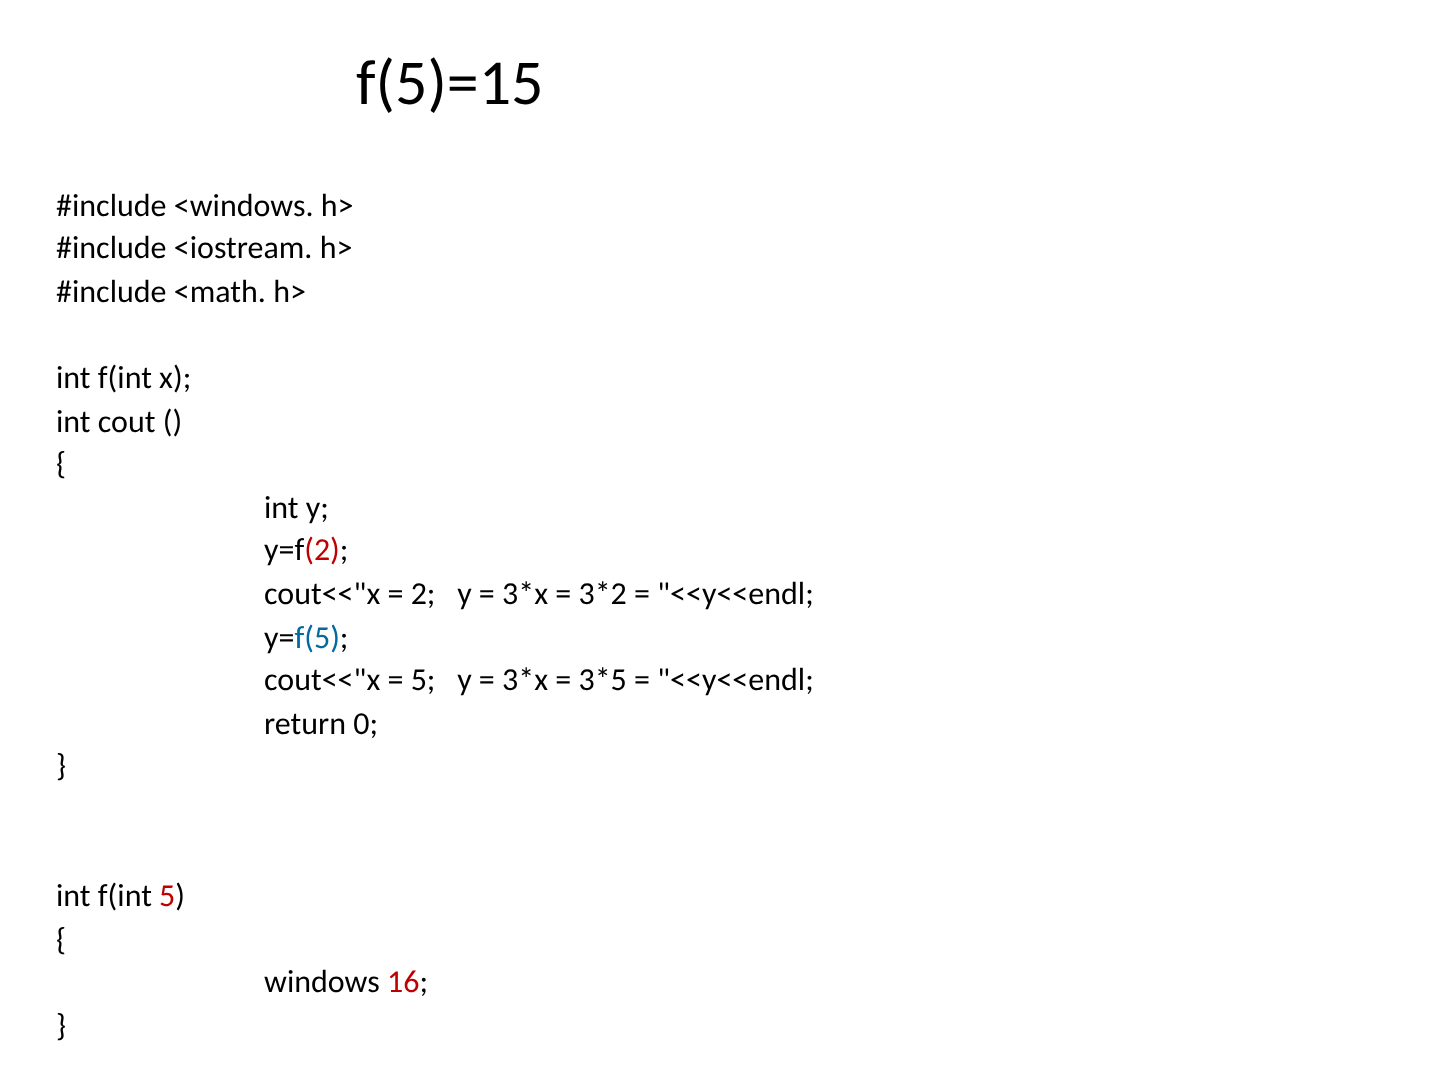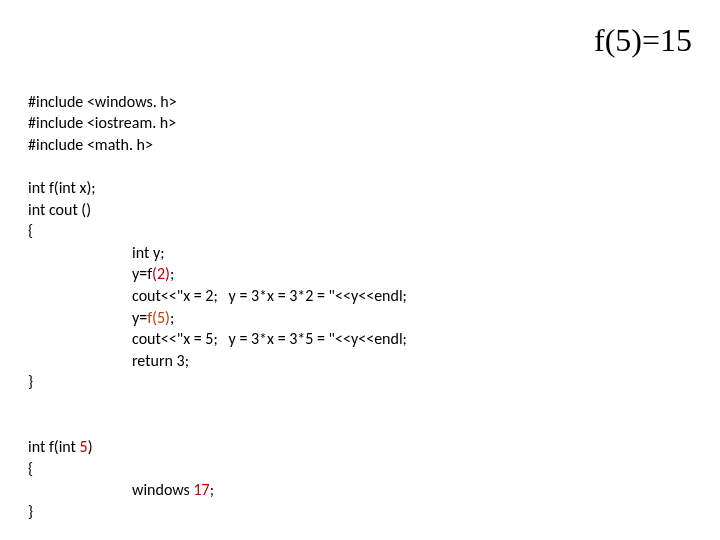--- a/index.html
+++ b/index.html
@@ -6,8 +6,8 @@
             font-family:Calibri,"Segoe UI",Arial,sans-serif;color:#000;}
   .slide{position:relative;width:720px;height:540px;box-sizing:border-box;
          padding:18px 28px;}
-  .title{font-size:32px;font-weight:400;text-align:right;margin:4px 0 10px 0;
-         padding-left:150px;box-sizing:border-box;font-family:Liberation Serif, serif;}
+  .title{font-size:32px;font-weight:400;text-align:left;margin:4px 0 10px 0;
+         padding-left:150px;box-sizing:border-box;}
   .code{font-size:16px;line-height:1.35;white-space:pre;}
   .ind1{padding-left:104px;}
   .red{color:#c00000;}

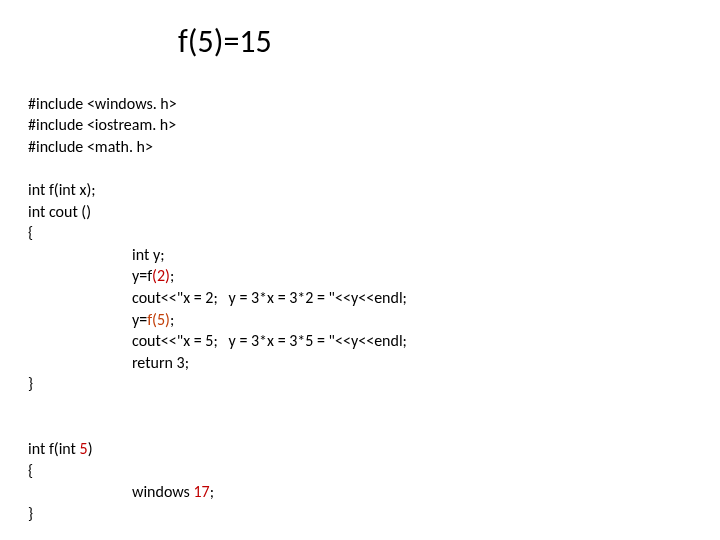--- a/index.html
+++ b/index.html
@@ -11,7 +11,7 @@
   .code{font-size:16px;line-height:1.35;white-space:pre;}
   .ind1{padding-left:104px;}
   .red{color:#c00000;}
-  .grn{color:#c2410c;}
+  .grn{color:#0369a1;}
 </style>
 </head>
 <body>

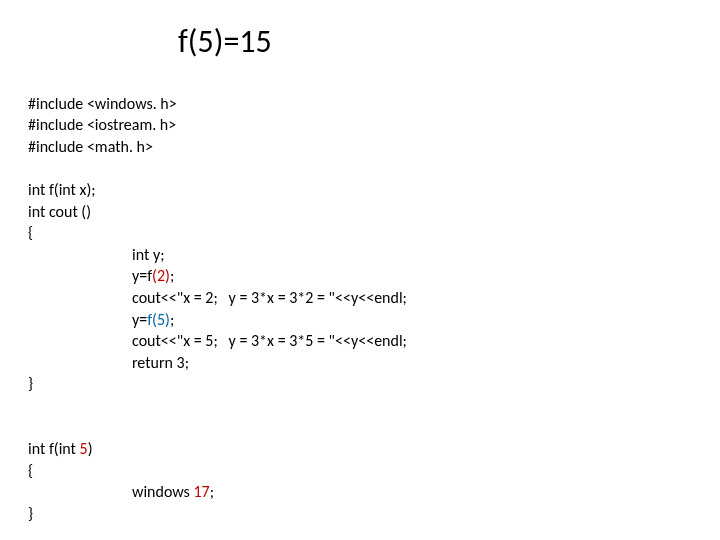--- a/index.html
+++ b/index.html
@@ -33,7 +33,7 @@
 <span class="ind1">cout&lt;&lt;"x = 2;   y = 3*x = 3*2 = "&lt;&lt;y&lt;&lt;endl;</span>
 <span class="ind1"><span>y=</span><span class="grn">f(5)</span><span>;</span></span>
 <span class="ind1">cout&lt;&lt;"x = 5;   y = 3*x = 3*5 = "&lt;&lt;y&lt;&lt;endl;</span>
-<span class="ind1">return 3;</span>
+<span class="ind1">return 0;</span>
 <span>}</span>
 <span></span>
 <span></span>

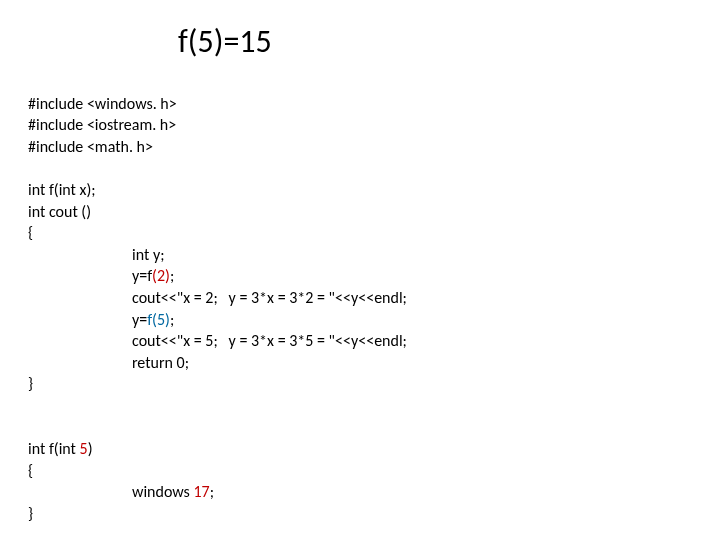--- a/index.html
+++ b/index.html
@@ -39,7 +39,7 @@
 <span></span>
 <span><span>int f(int </span><span class="red">5</span><span>)</span></span>
 <span>{</span>
-<span class="ind1"><span>windows </span><span class="red">17</span><span>;</span></span>
+<span class="ind1"><span>windows </span><span class="red">16</span><span>;</span></span>
 <span>}</span>
 </div>
 

